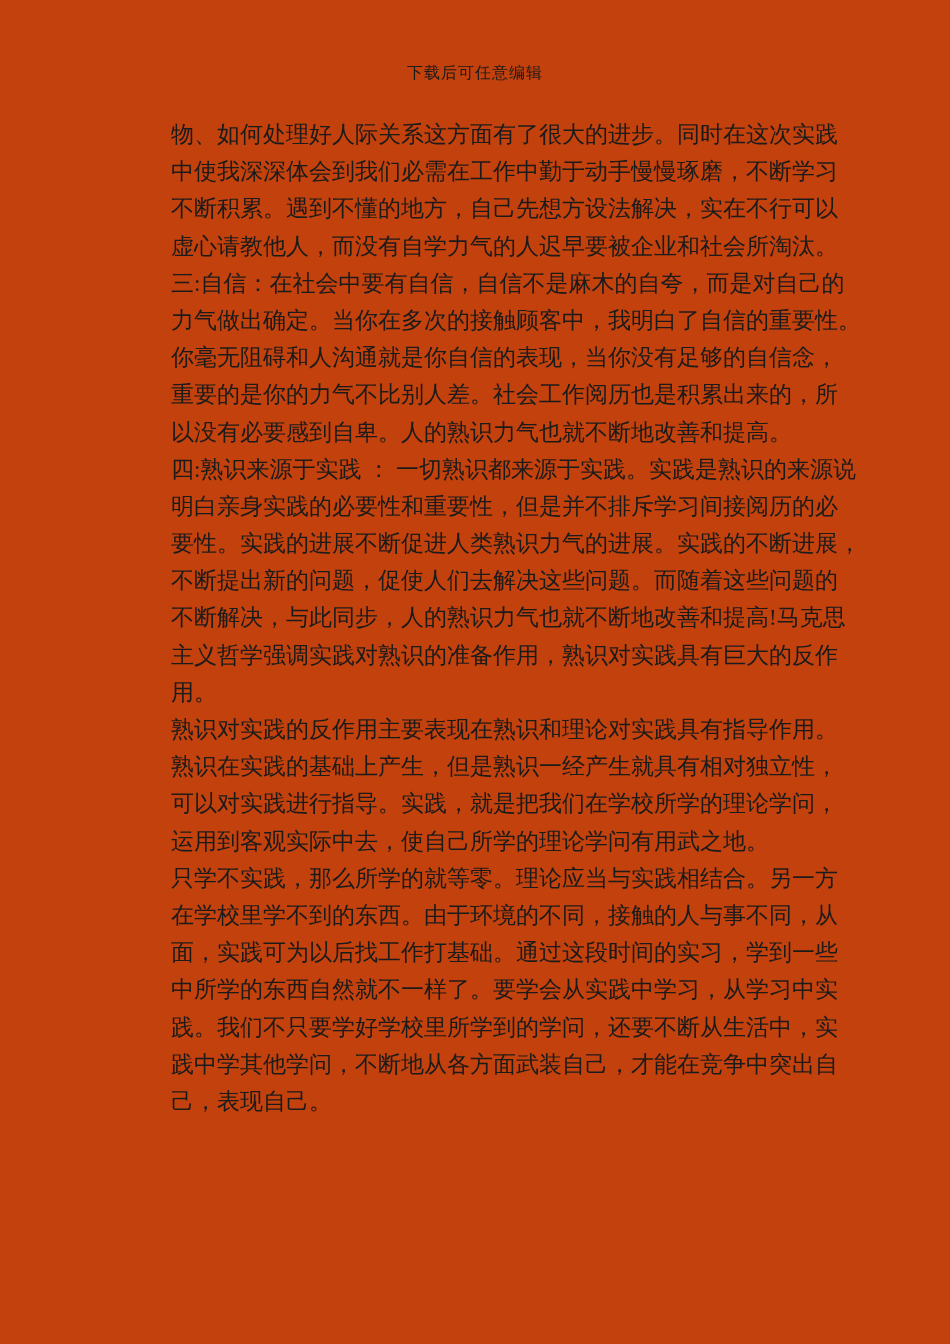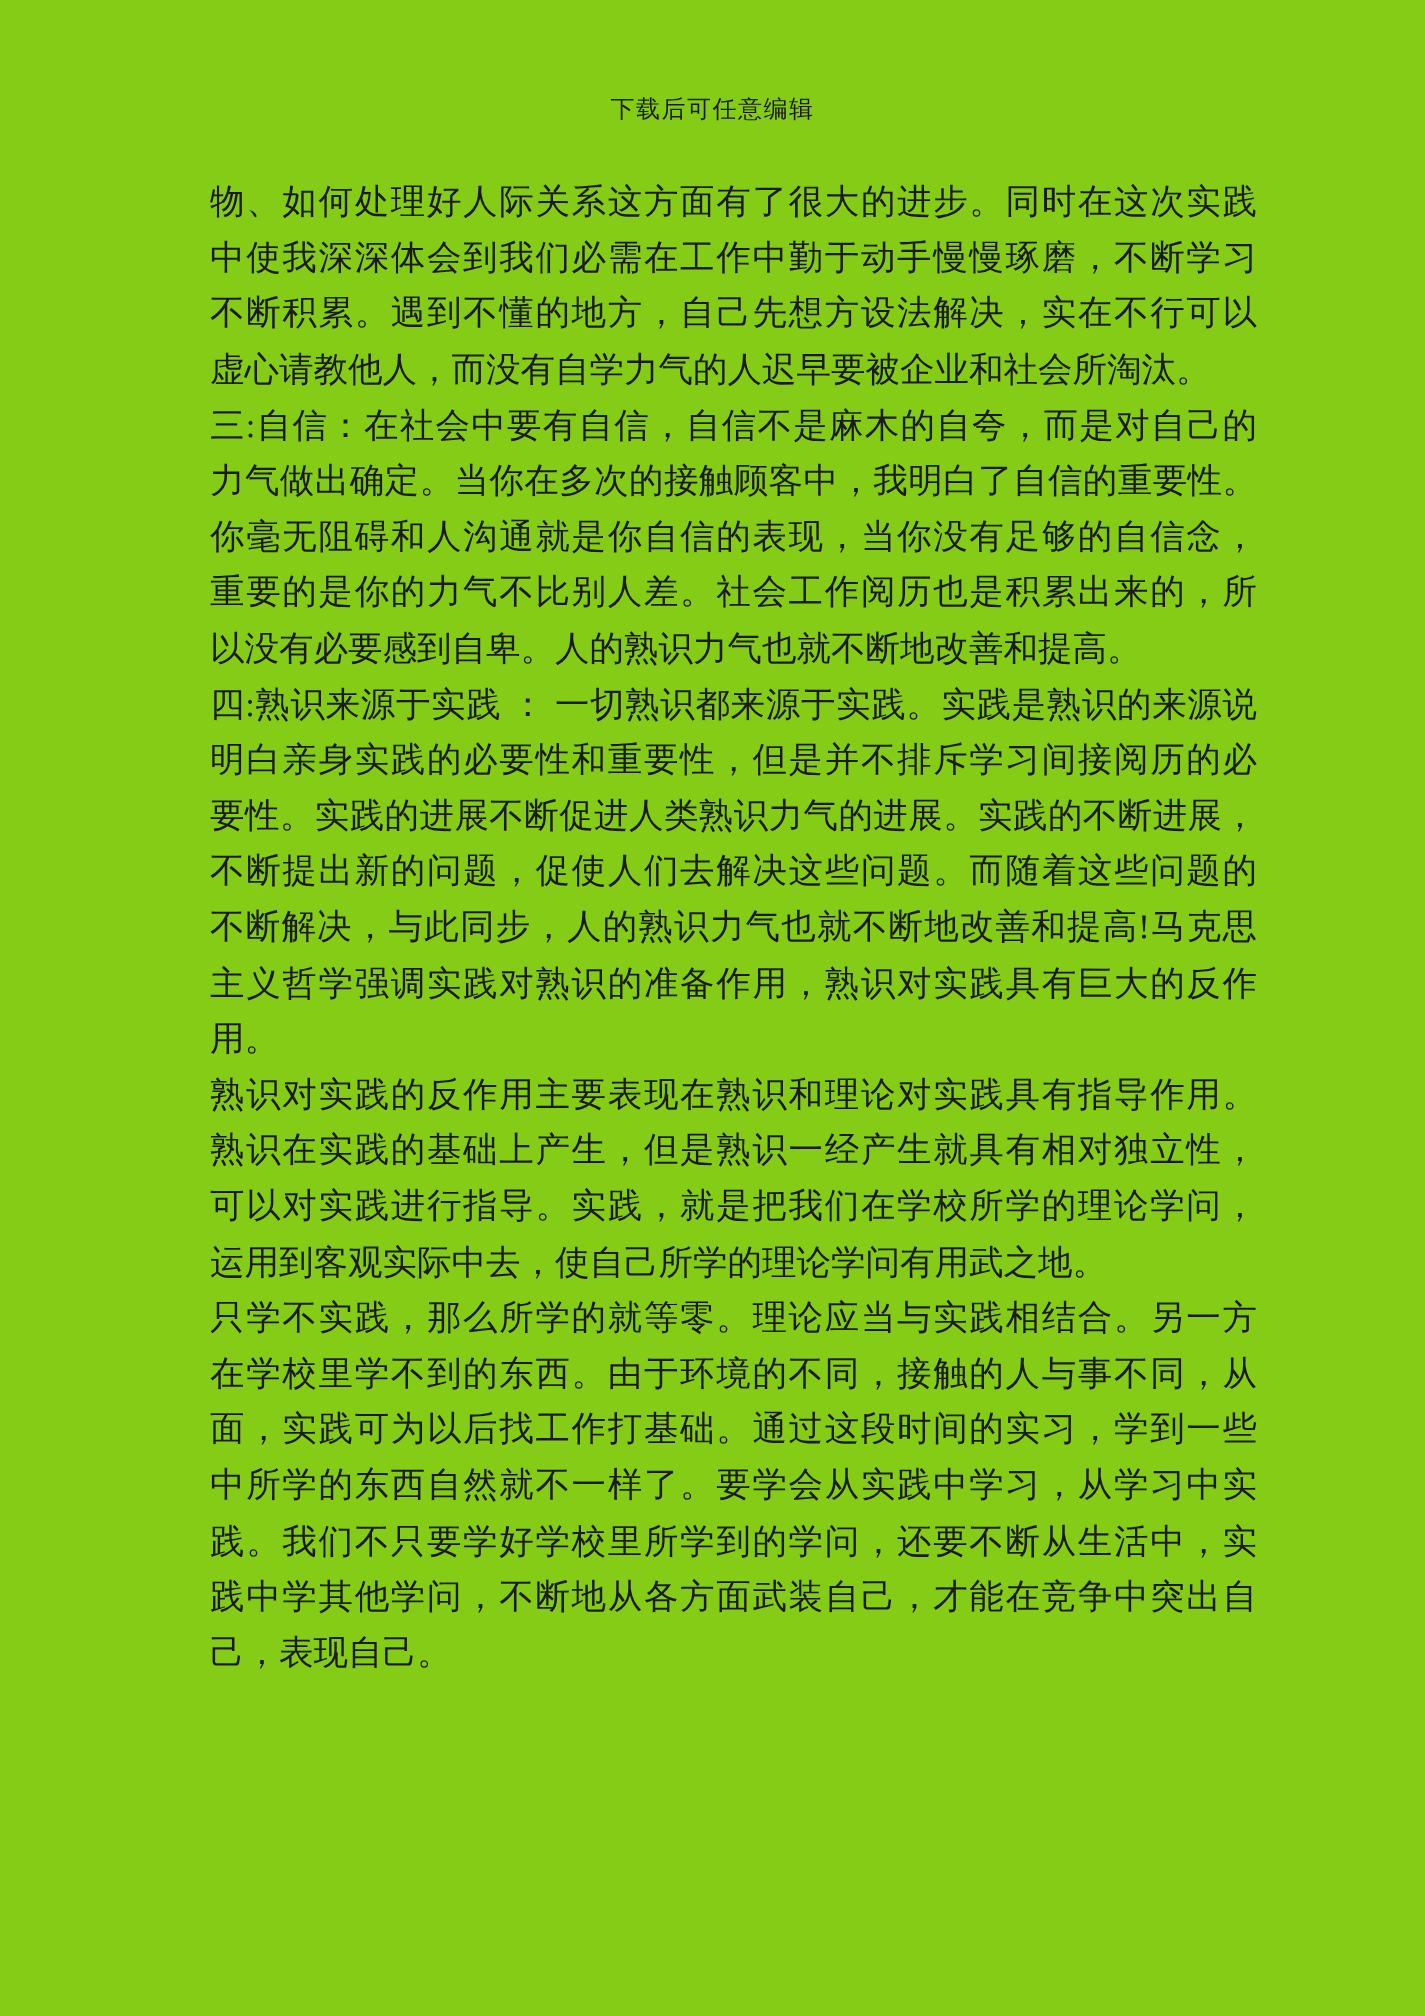--- a/index.html
+++ b/index.html
@@ -8,7 +8,7 @@
     position: relative;
     width: 950px;
     height: 1344px;
-    background: #84cc16;
+    background: #c2410c;
     overflow: hidden;
     font-family: "Liberation Serif", "DejaVu Serif", serif;
   }

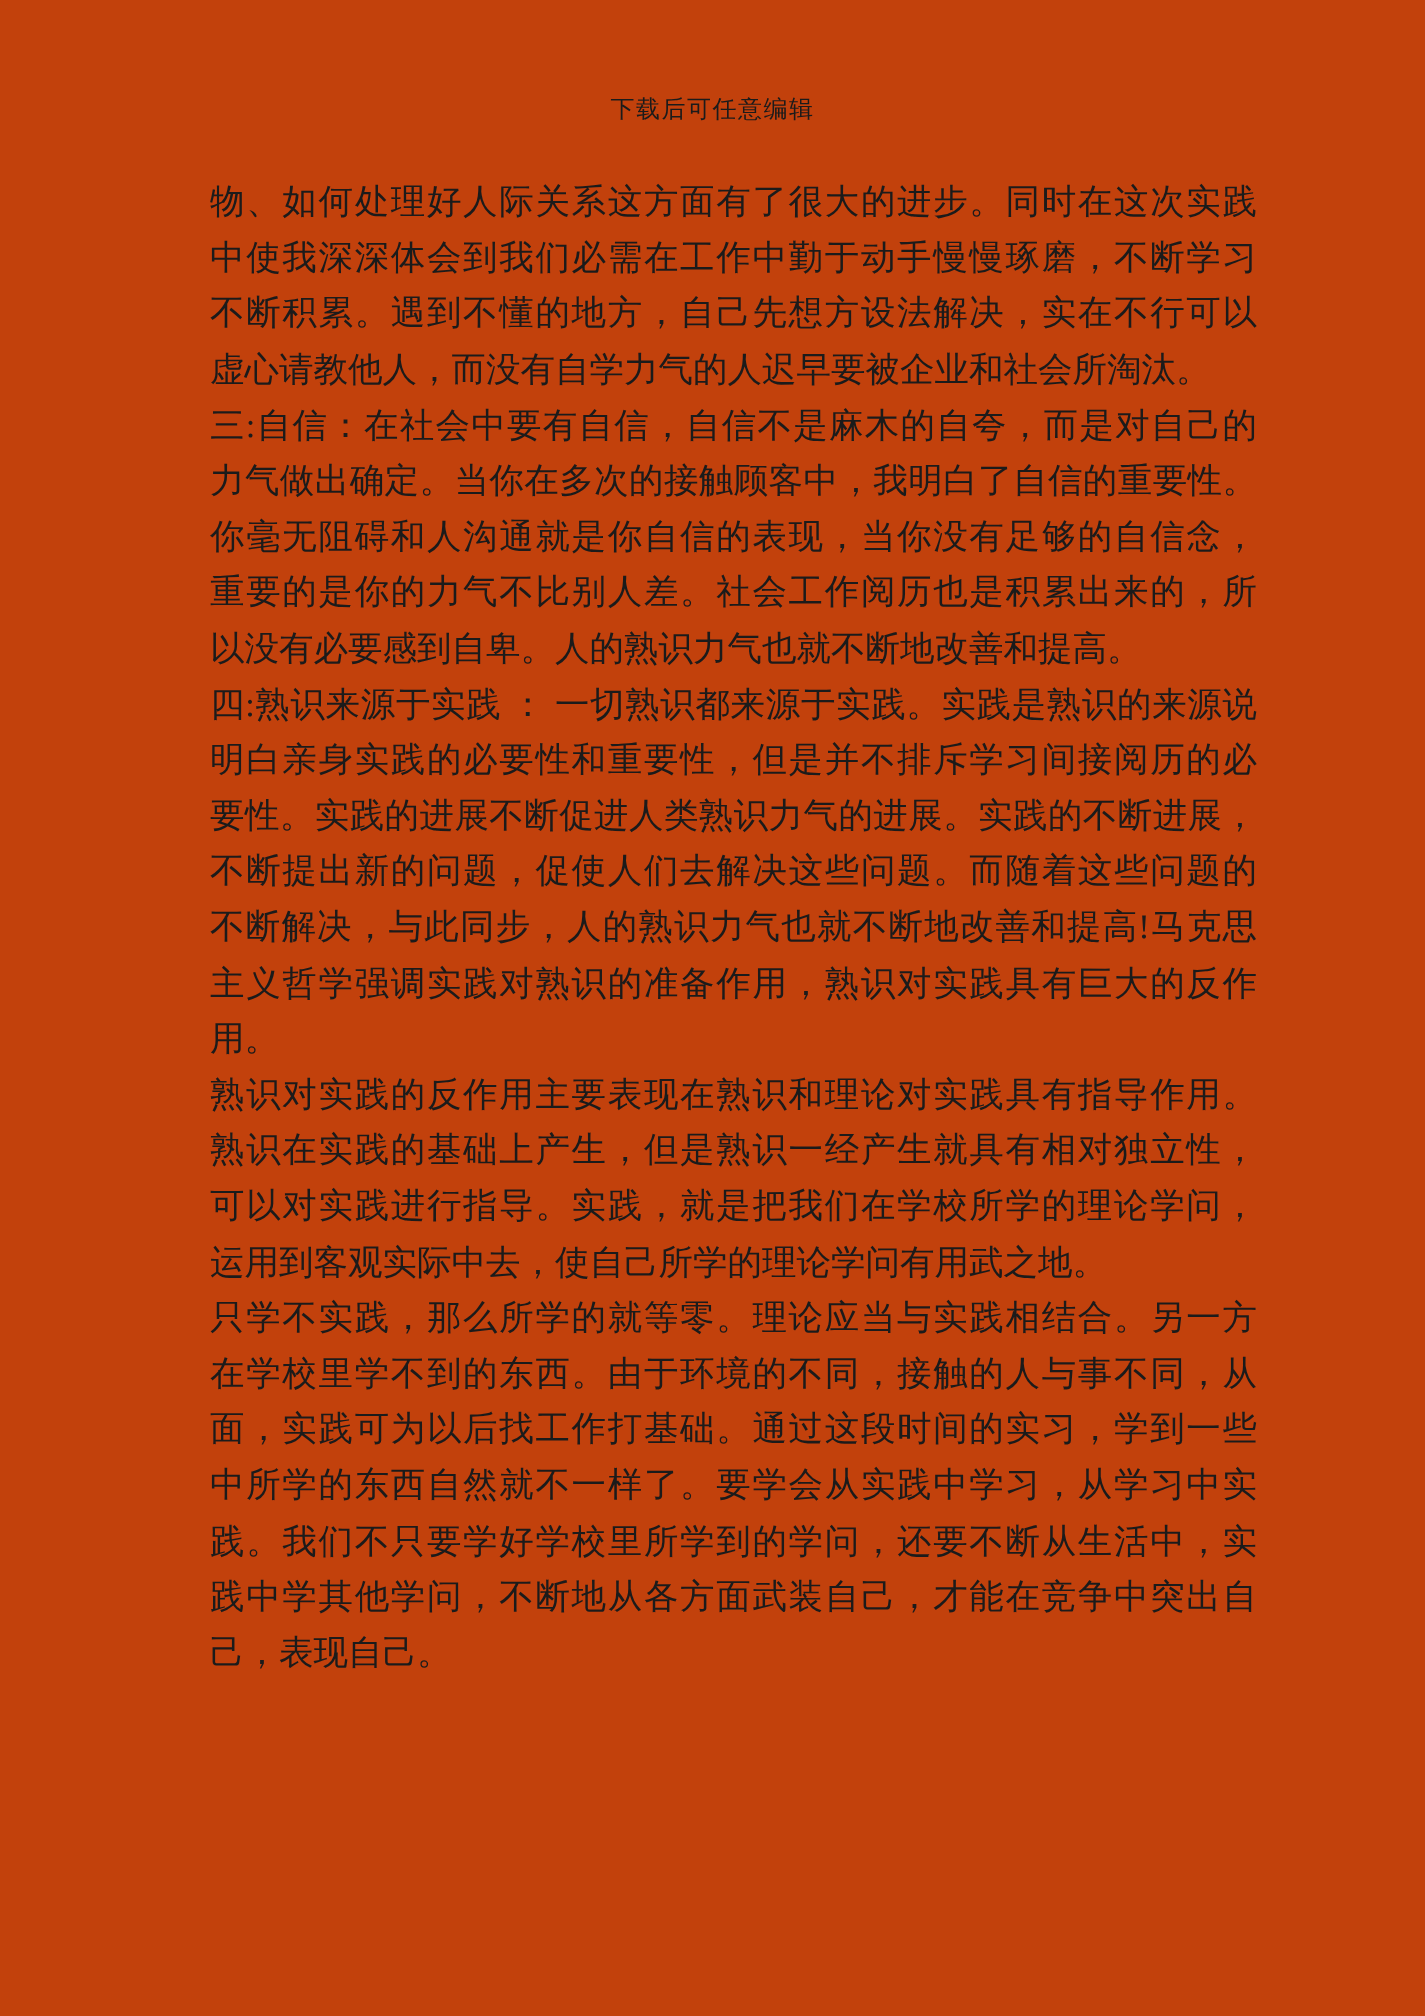--- a/index.html
+++ b/index.html
@@ -38,6 +38,7 @@
     white-space: nowrap;
     overflow: visible;
     height: 37.2px;
+    margin-left: 31px;
   }
   .line.last {
     text-align: center;

